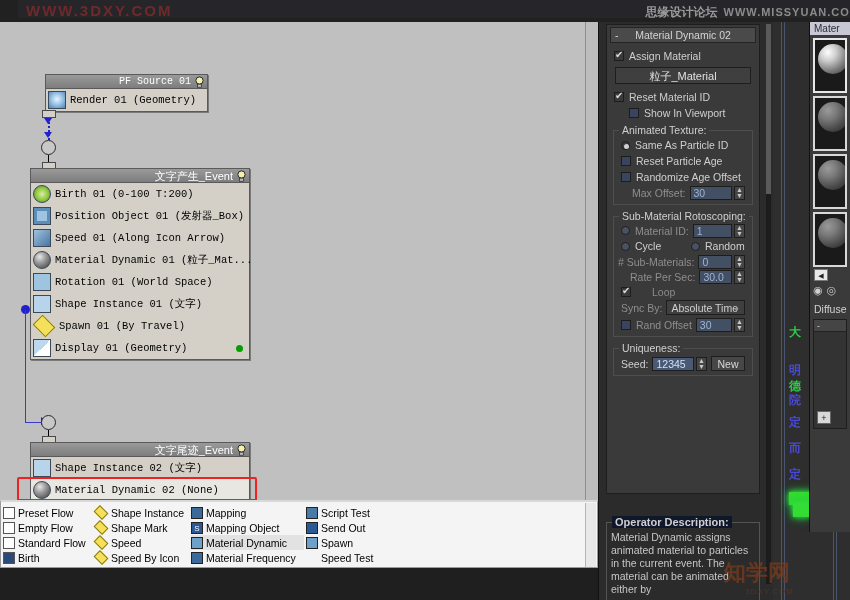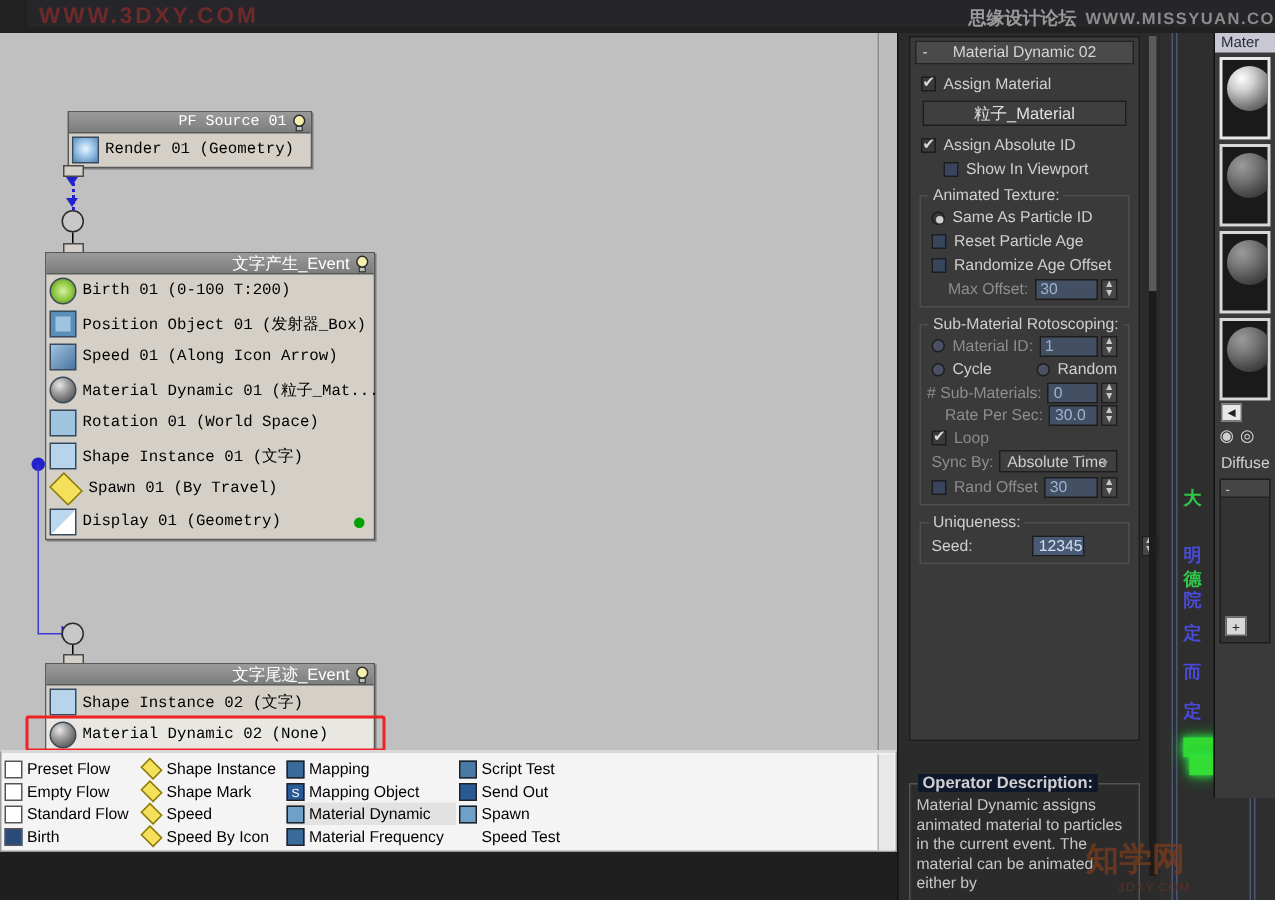--- a/index.html
+++ b/index.html
@@ -379,7 +379,7 @@
 
       <div class="cbrow">
         <span class="cb on"></span>
-        <span>Assign Absolute ID</span>
+        <span>Reset Material ID</span>
       </div>
       <div class="cbrow" style="padding-left:22px;">
         <span class="cb blue"></span>

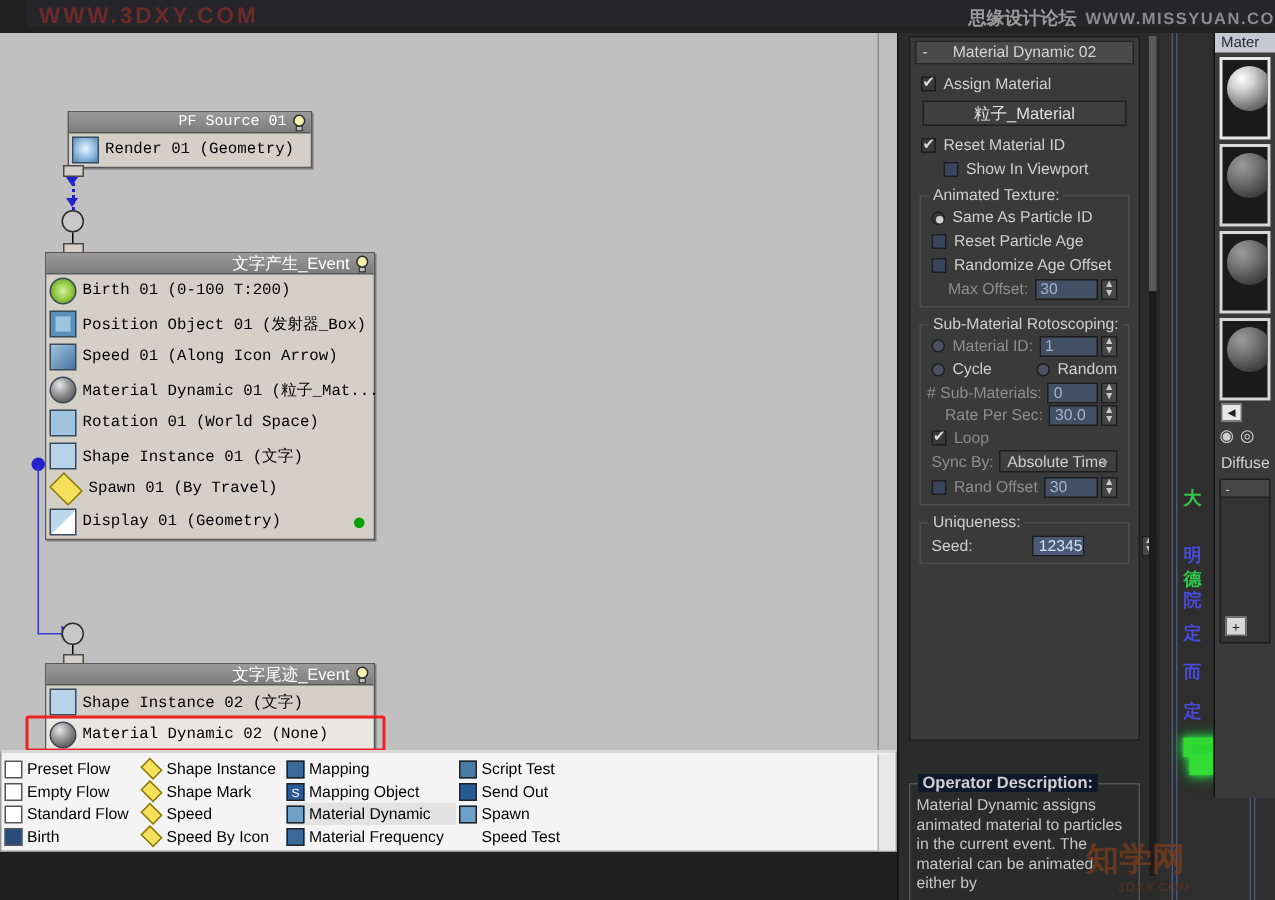--- a/index.html
+++ b/index.html
@@ -81,7 +81,7 @@
   .roll-hd .mi { position:absolute; left:4px; top:0; }
   .cbrow { display:flex; align-items:center; height:16px; color:#cfcfcf;
     font-size:10.5px; padding-left:7px; }
-  .cbrow.dim { color:#8a8a8a; }
+  .cbrow.dim { color:#8a8a8a;gap:16px; }
   .cb { width:10px; height:10px; background:#3a3a3a; border:1px solid #1d1d1d;
     margin-right:5px; flex:0 0 10px; position:relative; }
   .cb.on:after { content:"\2714"; position:absolute; left:0px; top:-3px;

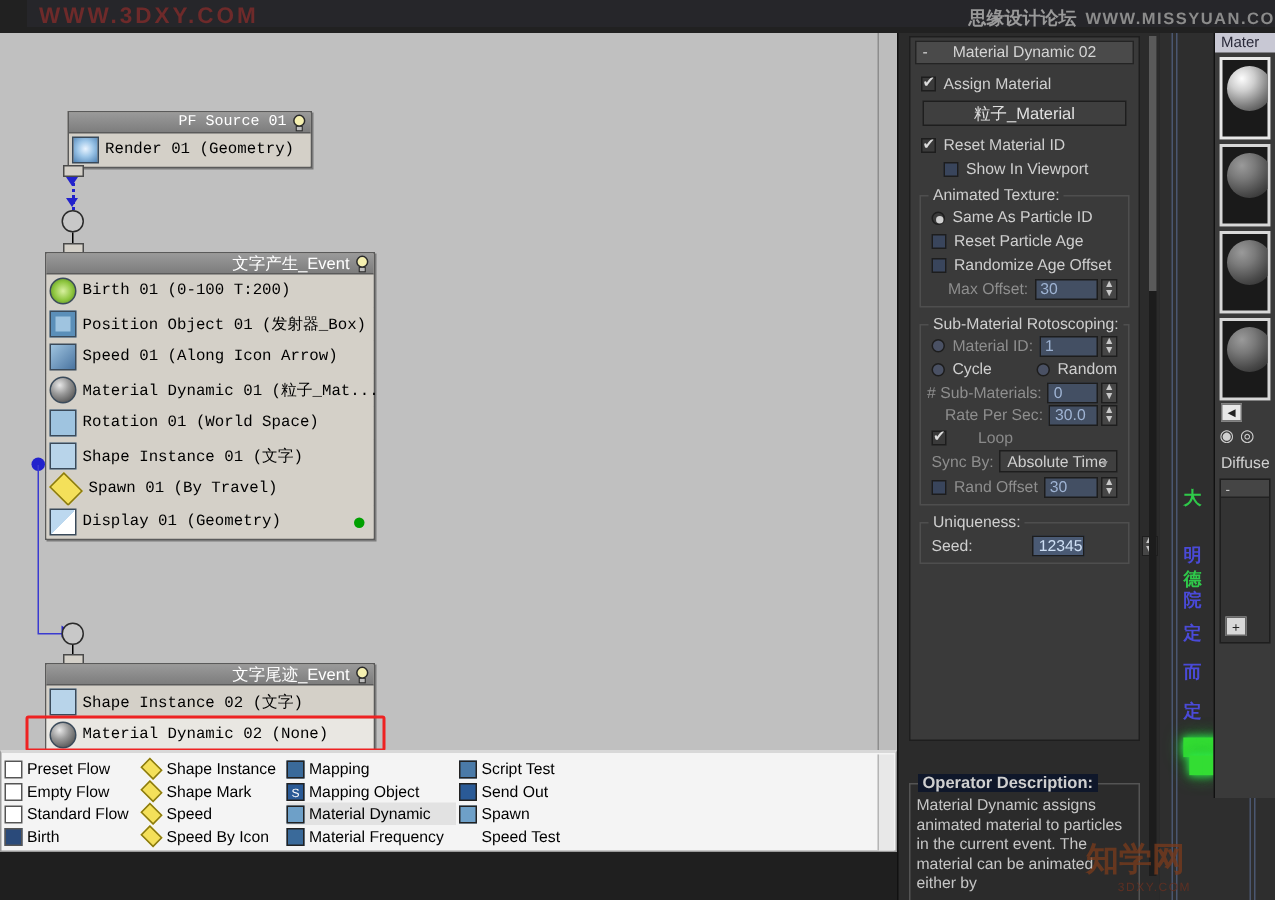--- a/index.html
+++ b/index.html
@@ -456,7 +456,7 @@
 
       <div class="grp" style="margin-top:11px;">
         <div class="glab">Uniqueness:</div>
-        <div class="spin" style="margin-top:4px; padding-right:7px; color:#cfcfcf;gap:36px;">
+        <div class="spin" style="margin-top:4px; padding-right:7px; color:#cfcfcf;">
           <span class="lab">Seed:</span>
           <span class="fld act">12345</span>
           <span class="sp">▲<br>▼</span>

